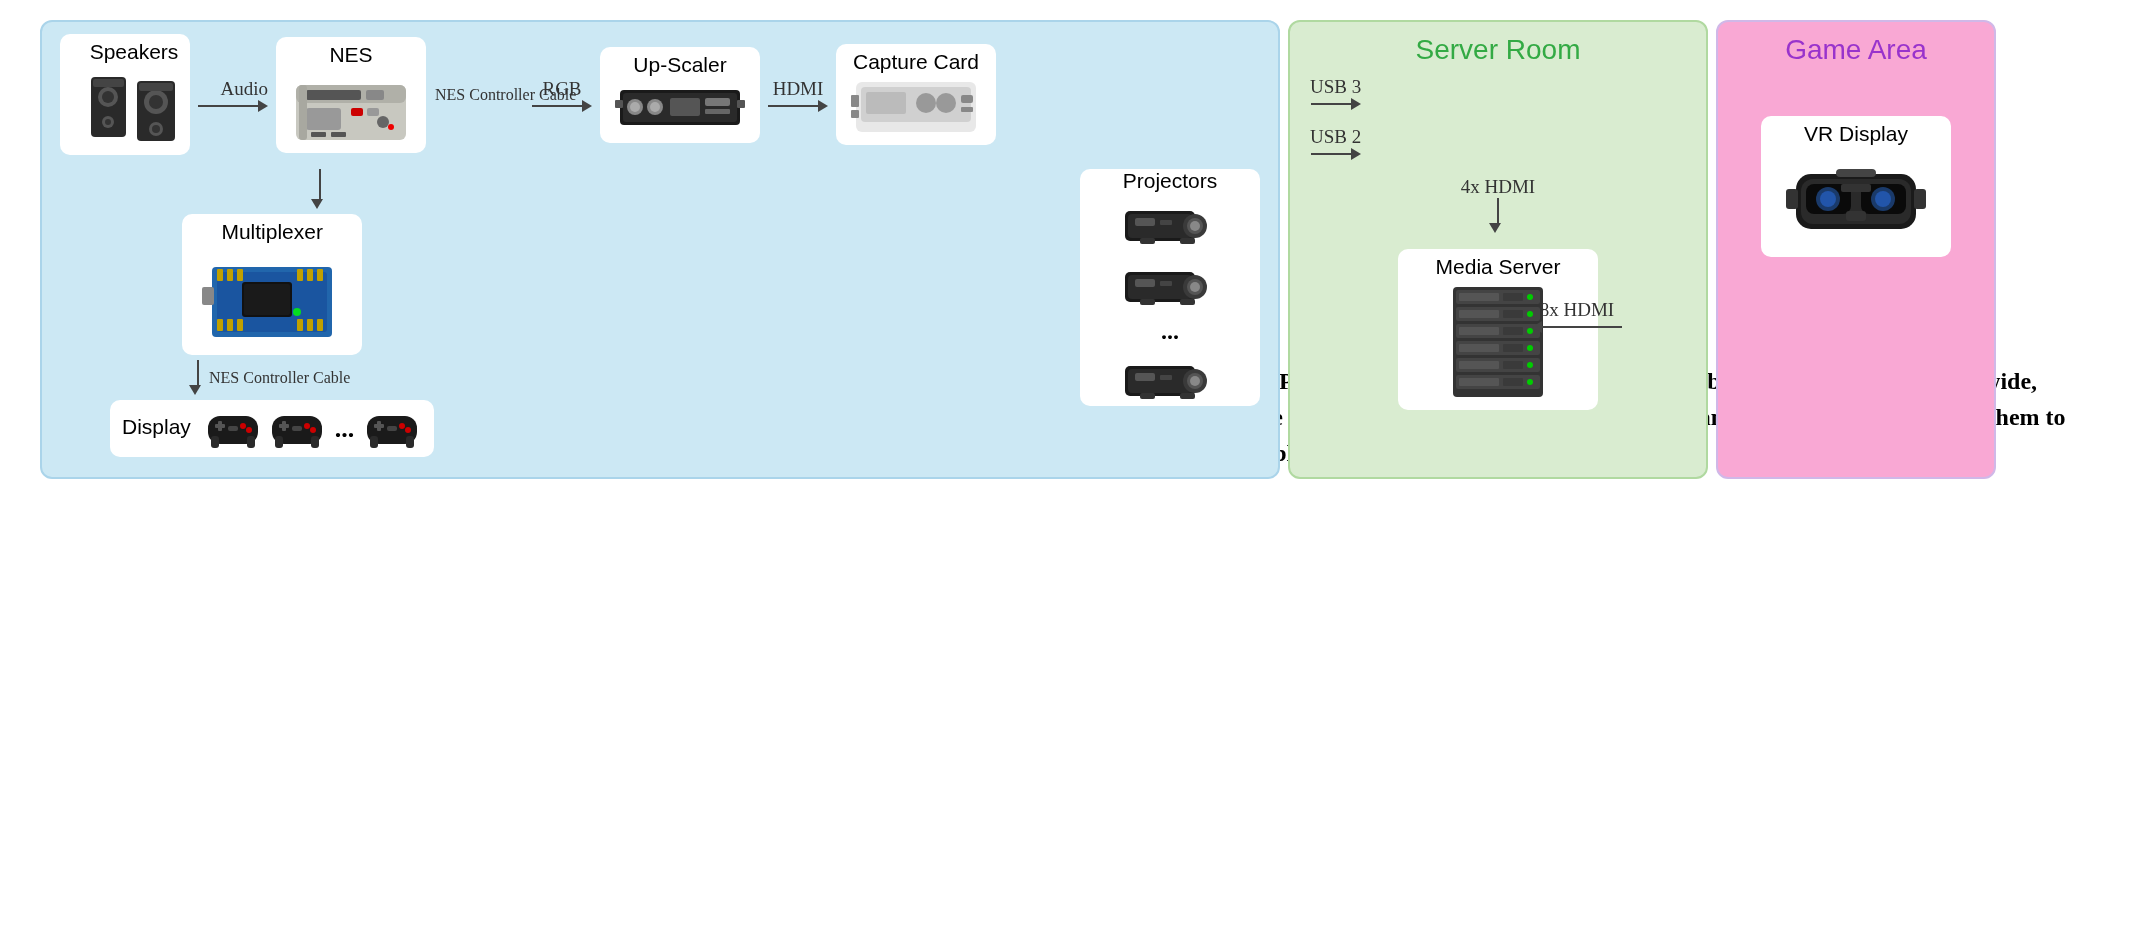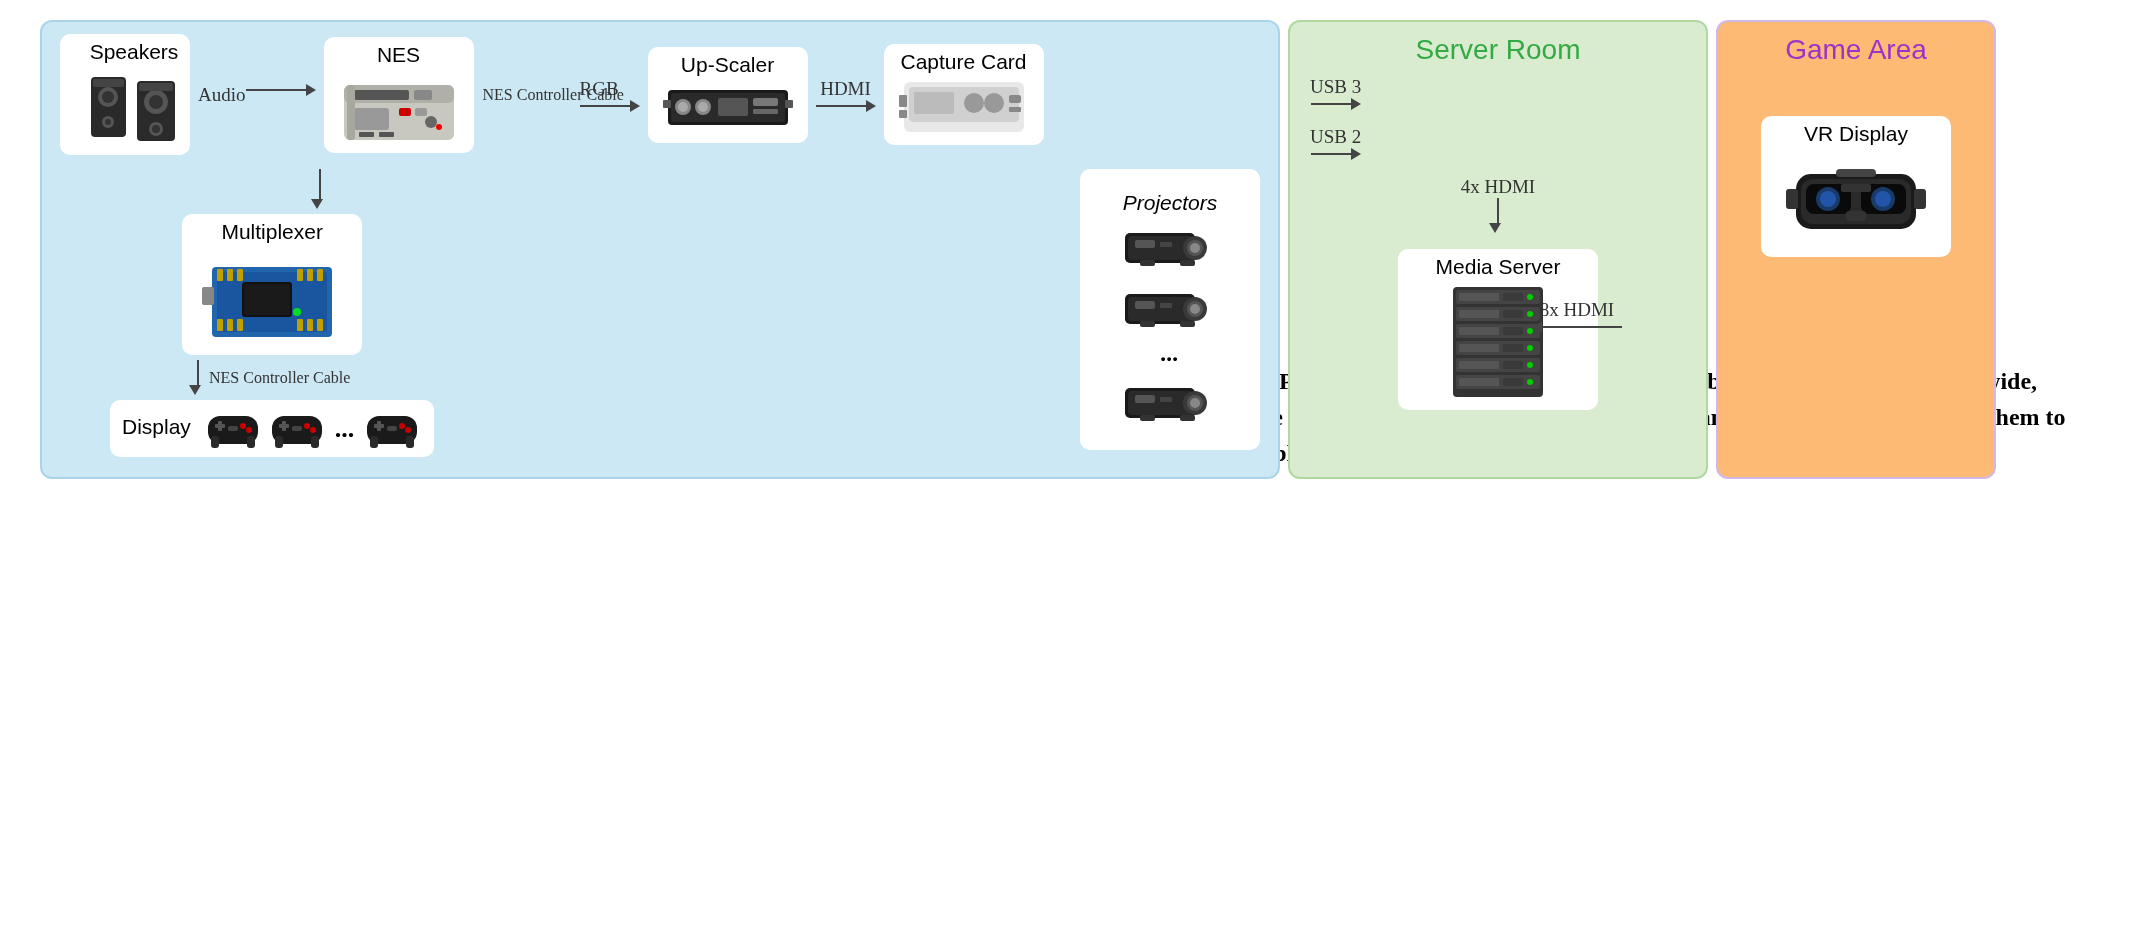--- a/index.html
+++ b/index.html
@@ -103,7 +103,7 @@
     }
 
     .game-box {
-      background: #fdba74;
+      background: #f9a8d4;
       border: 2px solid #d0b8e8;
       border-radius: 12px;
       padding: 12px 10px 20px 10px;

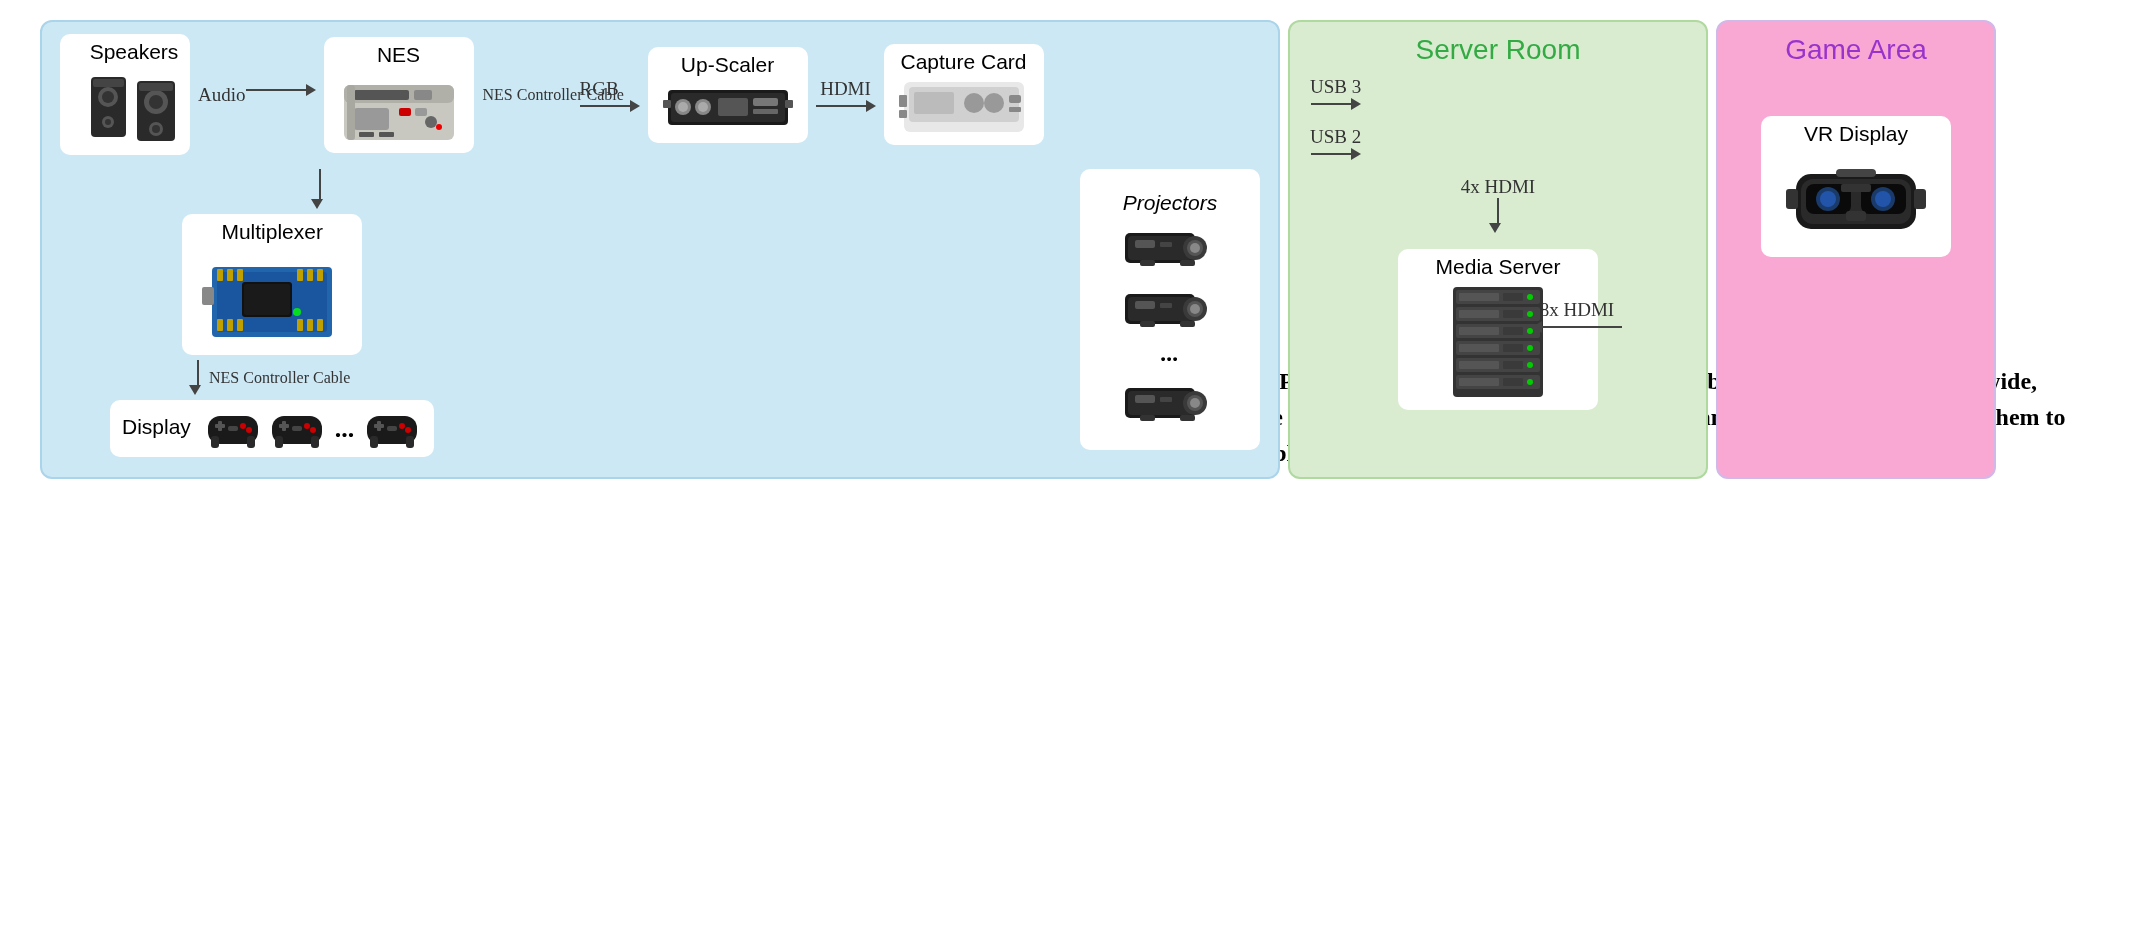--- a/index.html
+++ b/index.html
@@ -166,7 +166,7 @@
         </svg>
       </div>
 
-      <div style="display:flex;flex-direction:row;align-items:flex-start;margin:0 8px;">
+      <div style="display:flex;flex-direction:column;align-items:flex-end;margin:0 8px;">
         <div class="conn-label">Audio</div>
         <div class="h-arrow">
           <div class="h-line" style="width:60px;"></div>

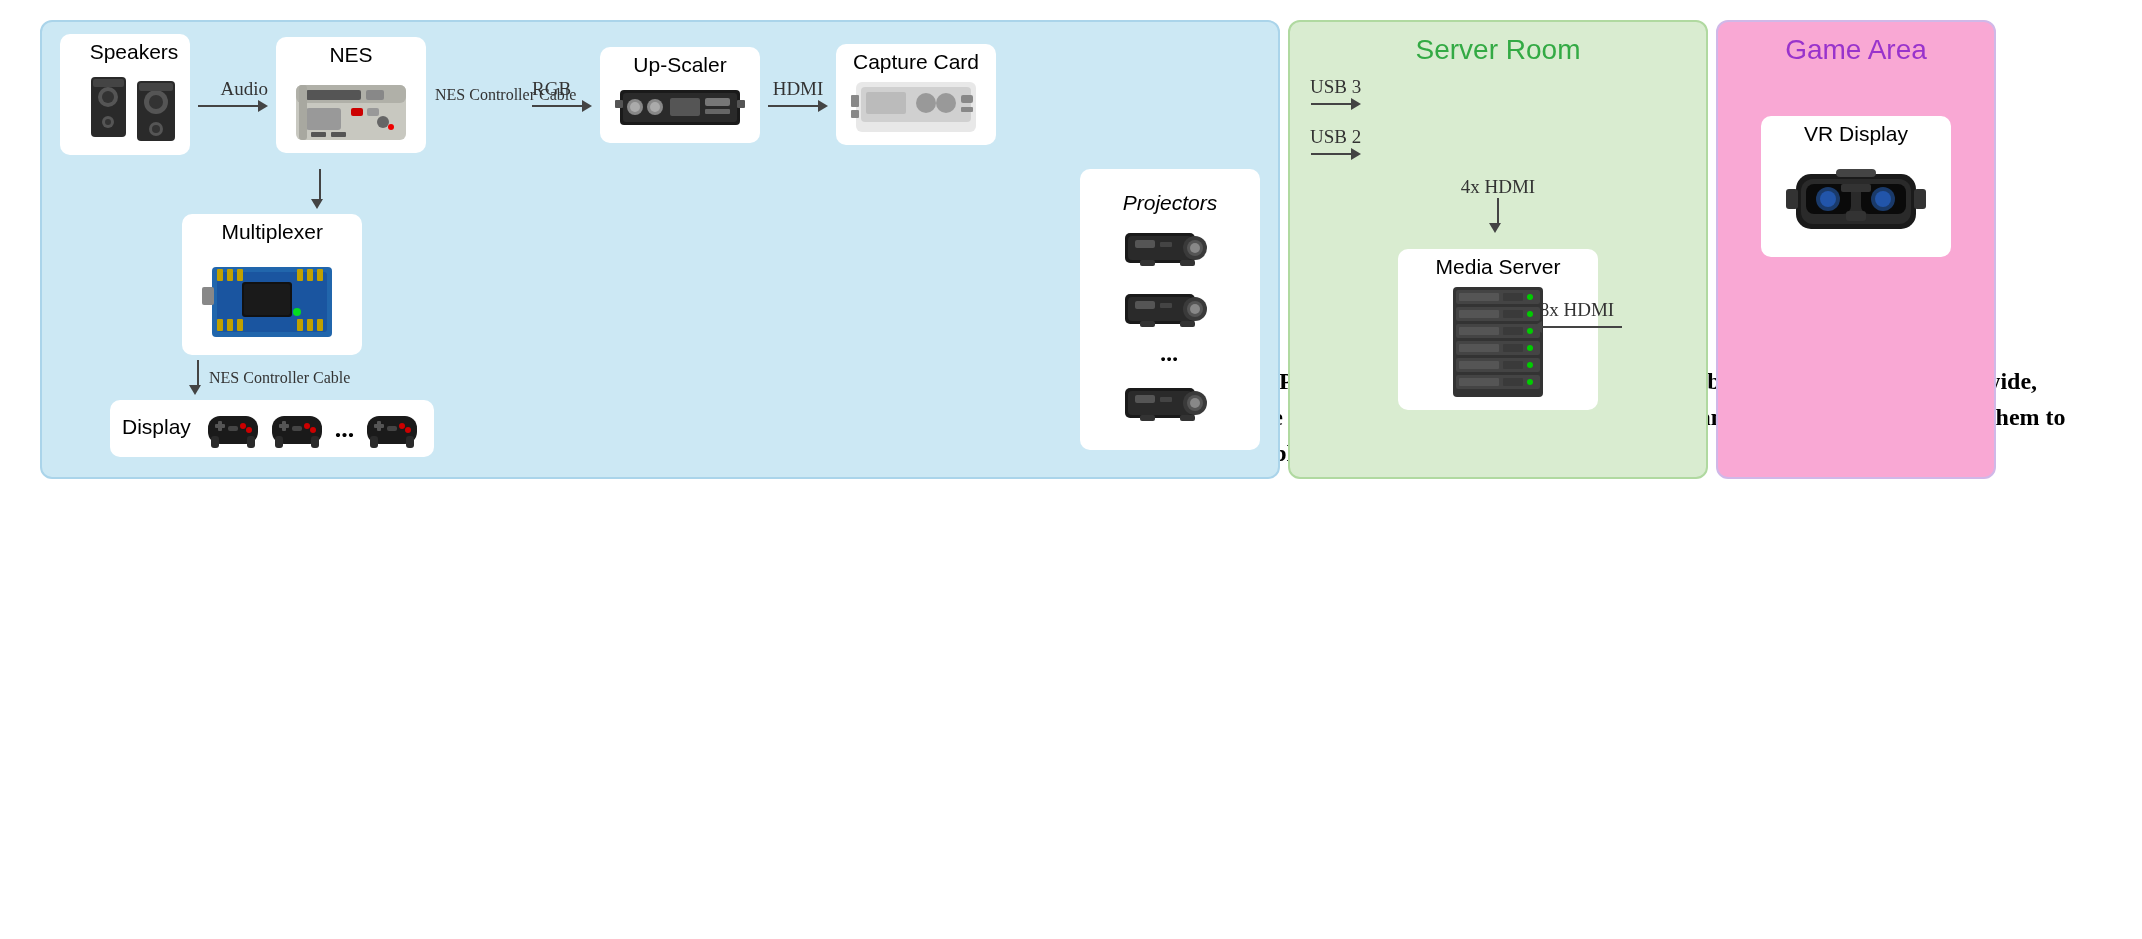--- a/index.html
+++ b/index.html
@@ -200,7 +200,7 @@
 
       </div>
 
-      <div style="display:flex;flex-direction:column;align-items:flex-start;margin:15px 8px;">
+      <div style="display:flex;flex-direction:column;align-items:center;margin:15px 8px;">
         <div class="conn-label">RGB</div>
         <div class="h-arrow">
           <div class="h-line" style="width:50px;"></div>

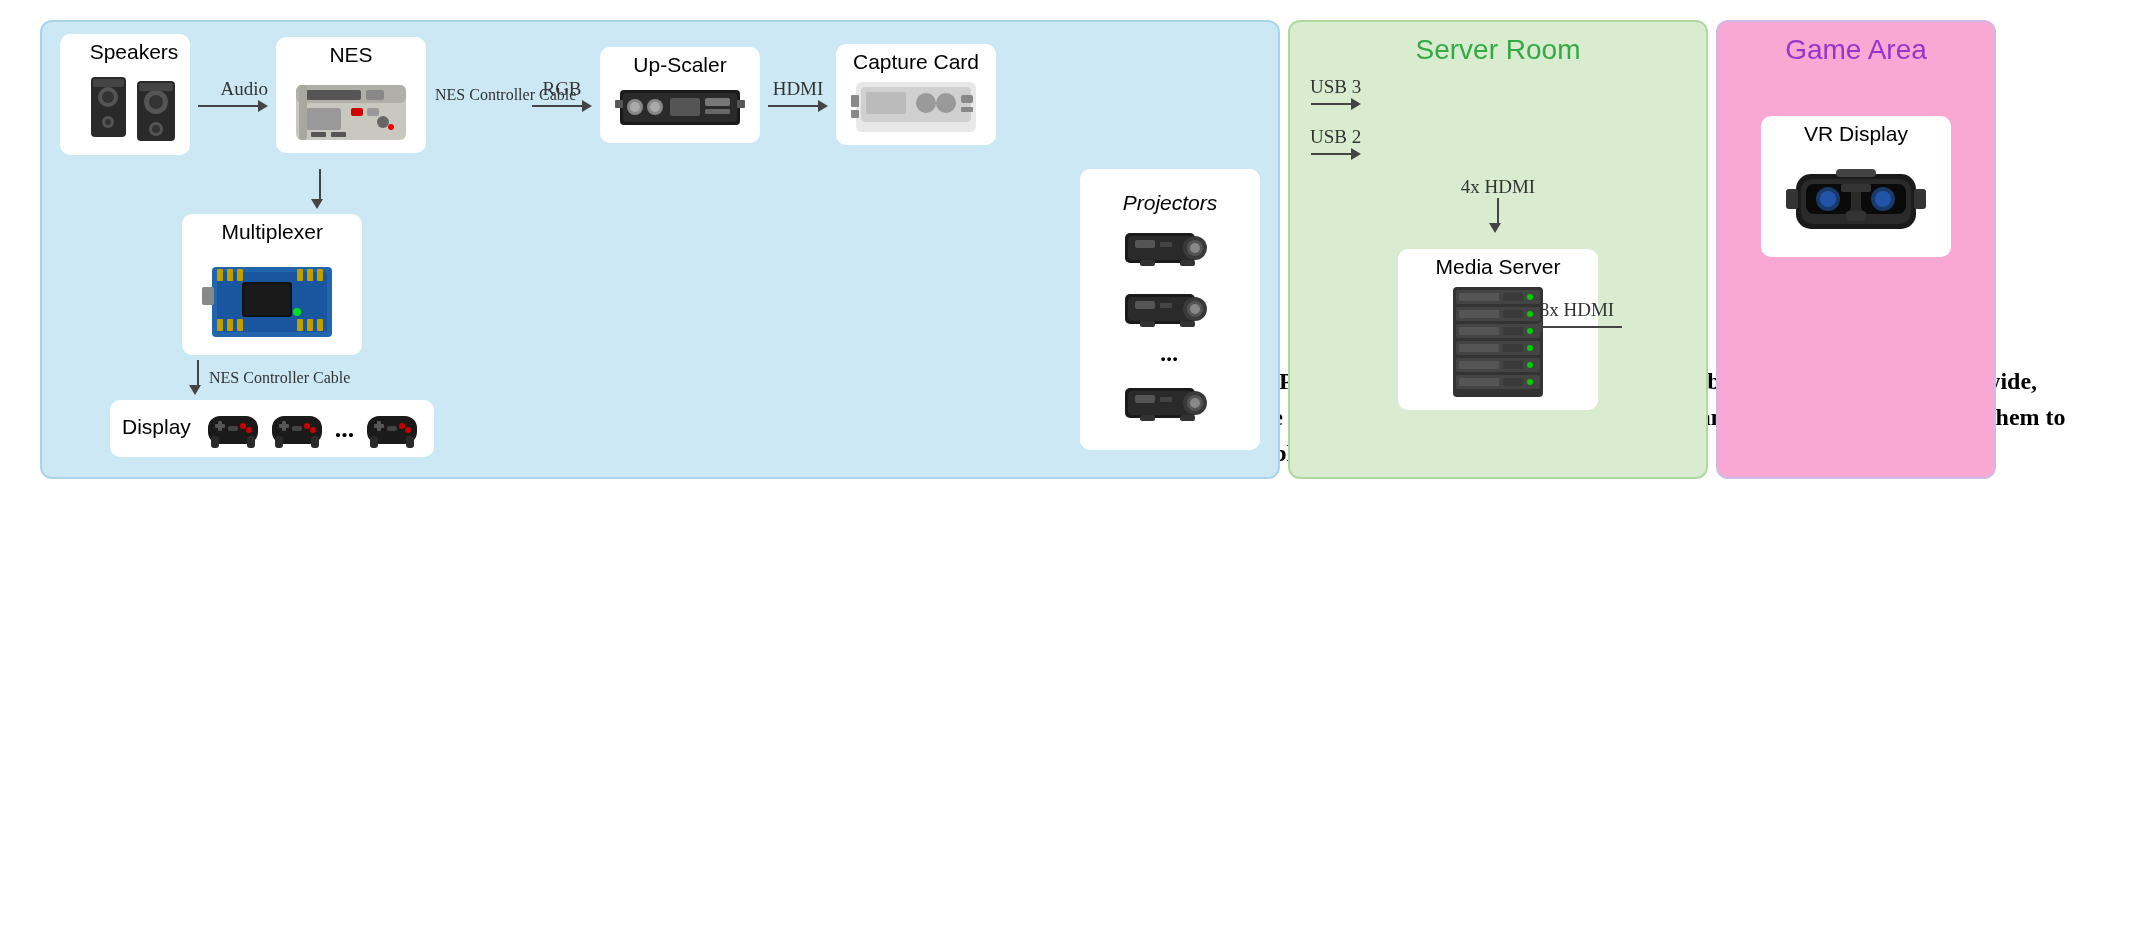--- a/index.html
+++ b/index.html
@@ -349,7 +349,7 @@
       <div style="flex:1;"></div>
 
       <div style="display:flex;flex-direction:column;align-items:center;">
-        <div class="dbox" style="min-width:180px;padding:22px 20px;font-style:italic;">
+        <div class="dbox" style="min-width:180px;padding:0 20px;">
           <div class="dbox-label">Projectors</div>
 
           <div style="display:flex;flex-direction:column;align-items:center;gap:6px;">

